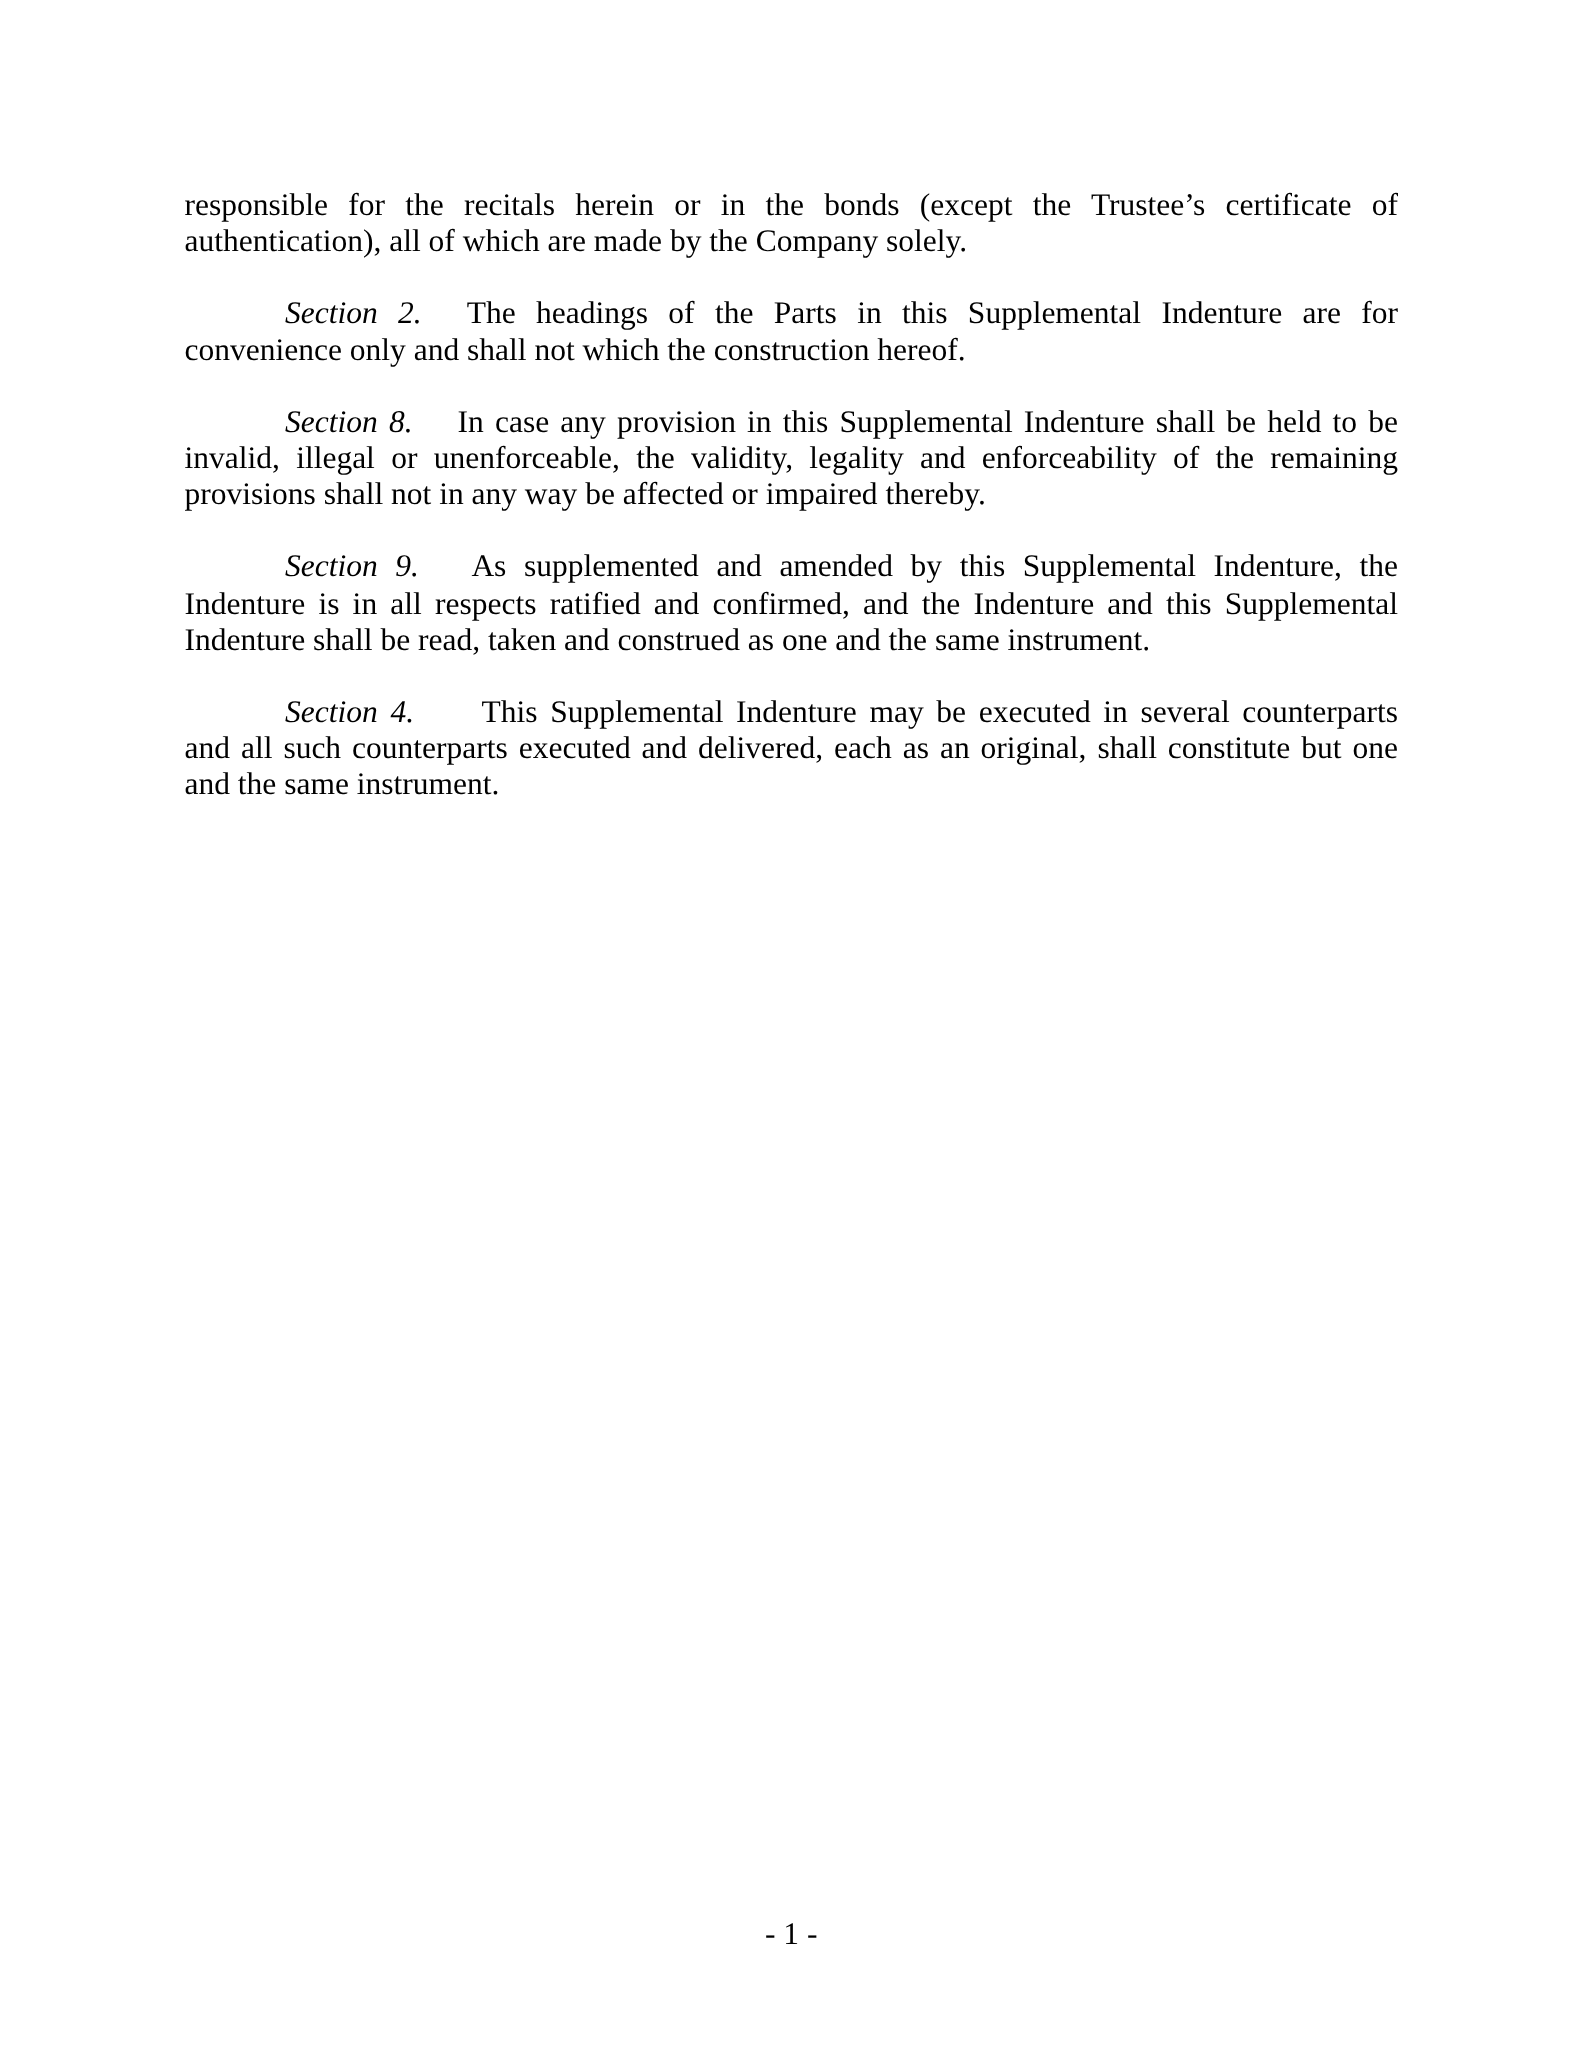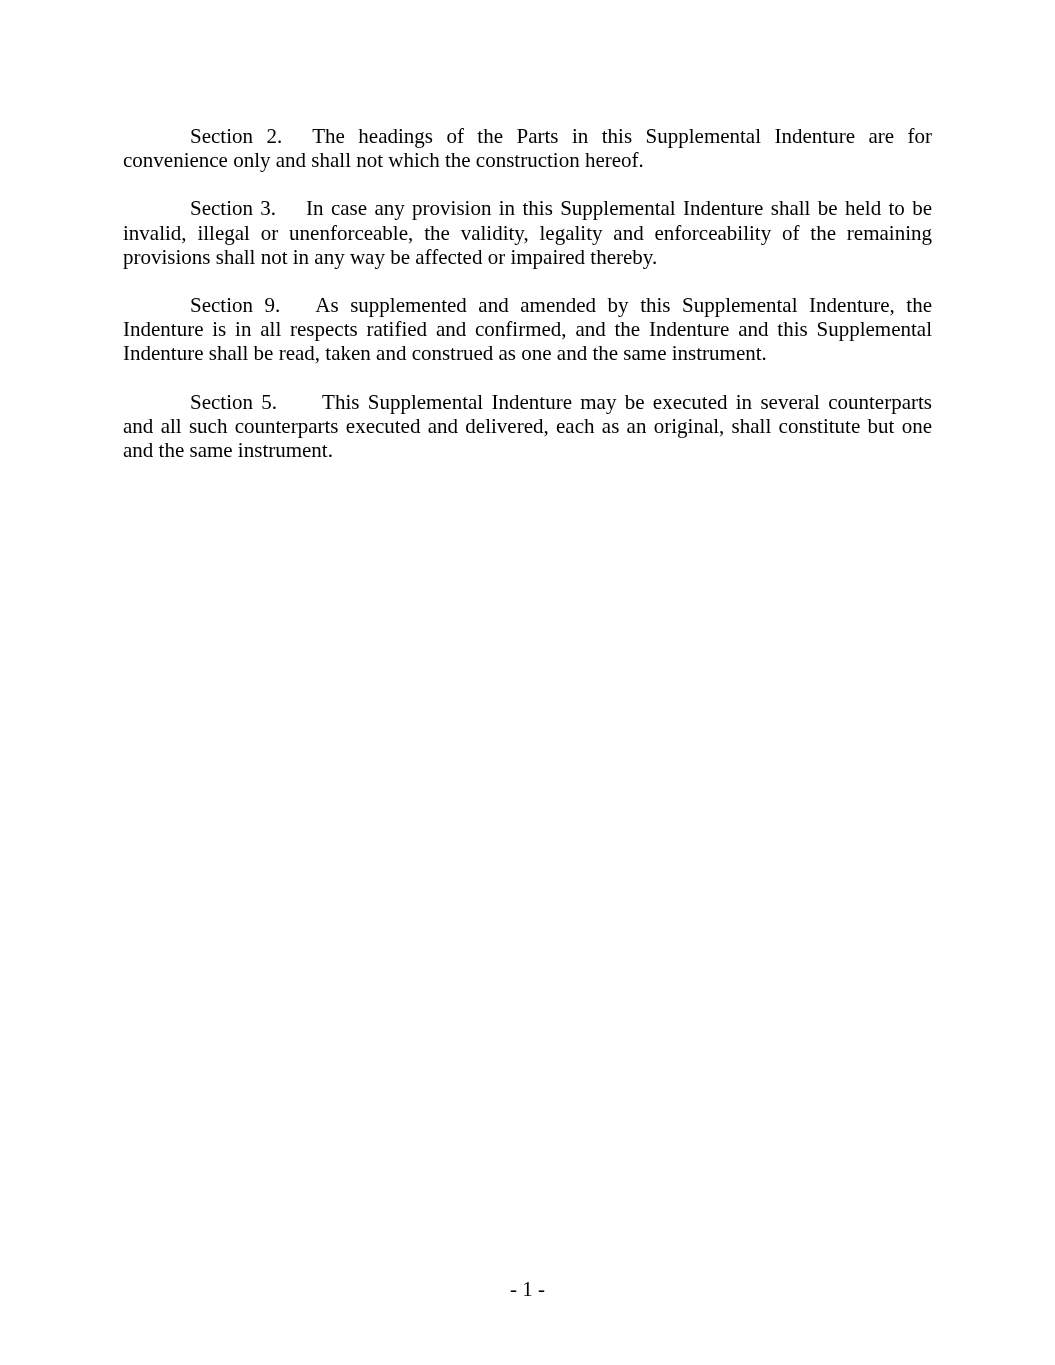--- a/index.html
+++ b/index.html
@@ -55,6 +55,7 @@
 <div class="page">
   <div class="content">
 
+    <p class="para"><span>responsible for the recitals herein or in the bonds (except the Trustee’s certificate of authentication), all of which are made by the Company solely.</span></p>
 
     <p class="para para-s2"><span class="indent"></span><span class="section-label">Section 2.</span><span class="label-gap"></span><span>The headings of the Parts in this Supplemental Indenture are for convenience only and shall not which the construction hereof.</span></p>
 

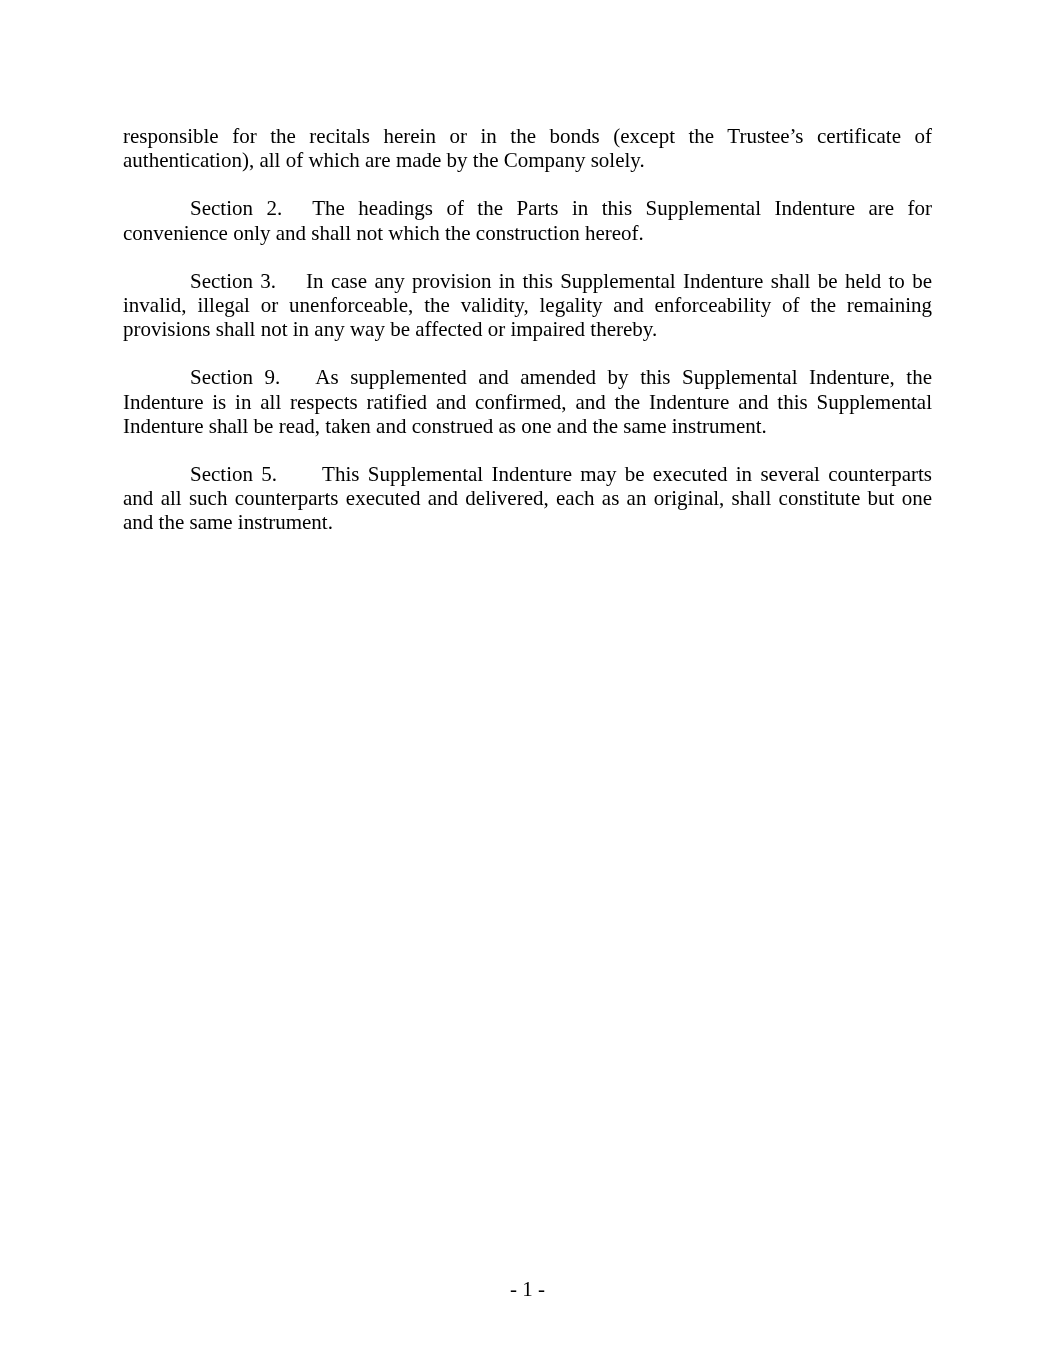--- a/index.html
+++ b/index.html
@@ -34,6 +34,7 @@
     width: 67px;
   }
   .section-label {
+    font-style: italic;
   }
   .label-gap {
     display: inline-block;

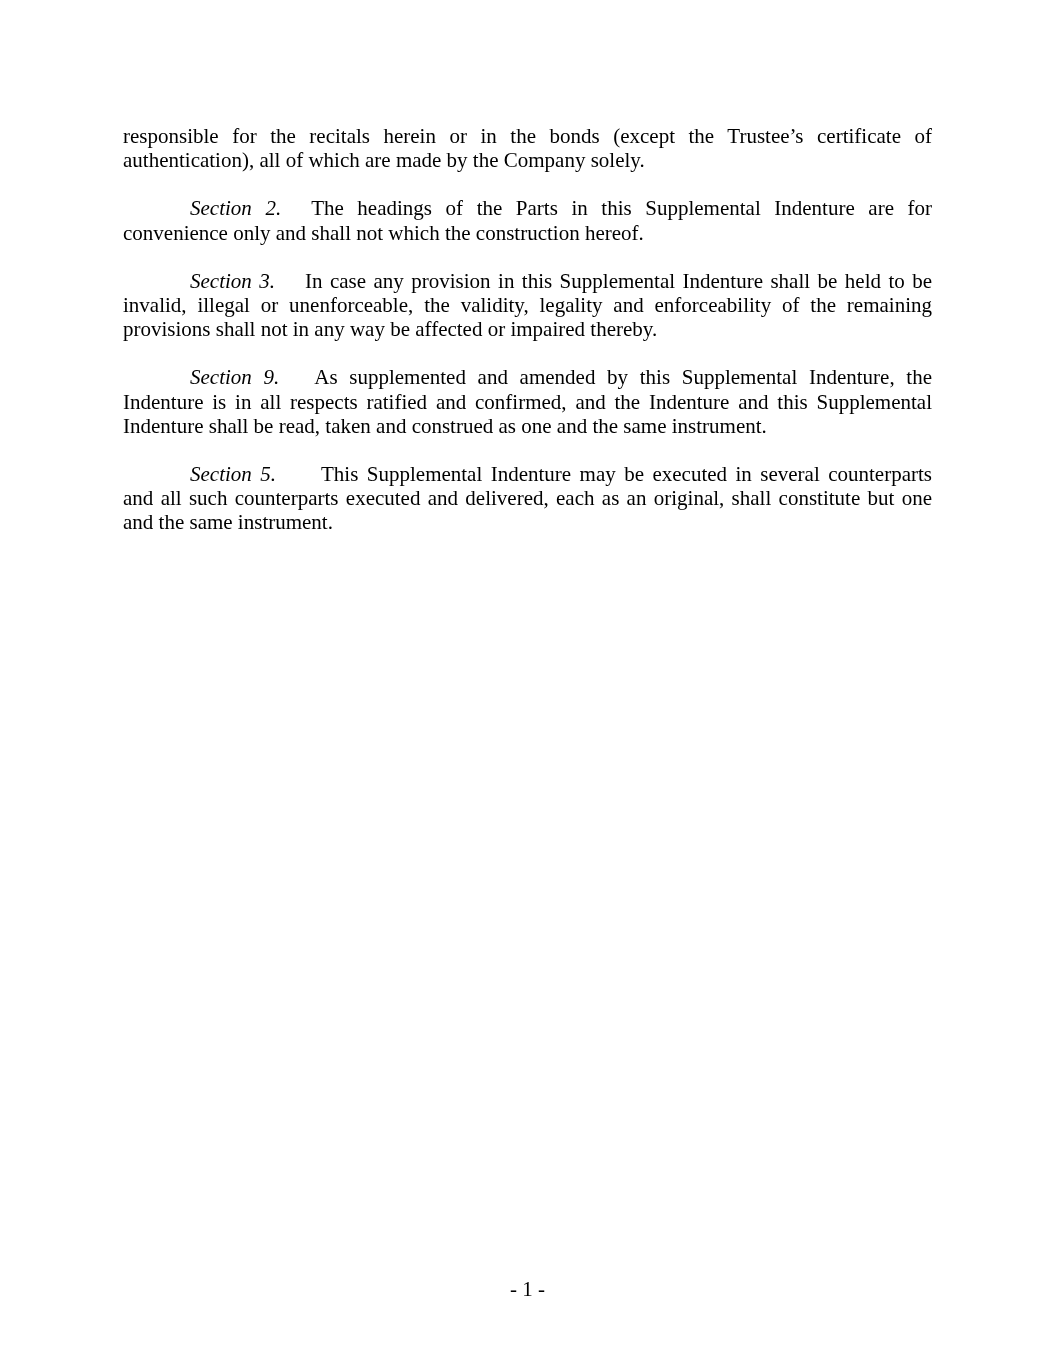--- a/index.html
+++ b/index.html
@@ -60,7 +60,7 @@
 
     <p class="para para-s2"><span class="indent"></span><span class="section-label">Section 2.</span><span class="label-gap"></span><span>The headings of the Parts in this Supplemental Indenture are for convenience only and shall not which the construction hereof.</span></p>
 
-    <p class="para para-s3"><span class="indent"></span><span class="section-label">Section 3.</span><span class="label-gap"></span><span>In case any provision in this Supplemental Indenture shall be held to be invalid, illegal or unenforceable, the validity, legality and enforceability of the remaining provisions shall not in any way be affected or impaired thereby.</span></p>
+    <p class="para para-s3"><span class="indent"></span><span class="section-label">Section 8.</span><span class="label-gap"></span><span>In case any provision in this Supplemental Indenture shall be held to be invalid, illegal or unenforceable, the validity, legality and enforceability of the remaining provisions shall not in any way be affected or impaired thereby.</span></p>
 
     <p class="para para-s4"><span class="indent"></span><span class="section-label">Section 9.</span><span class="label-gap"></span><span>As supplemented and amended by this Supplemental Indenture, the Indenture is in all respects ratified and confirmed, and the Indenture and this Supplemental Indenture shall be read, taken and construed as one and the same instrument.</span></p>
 

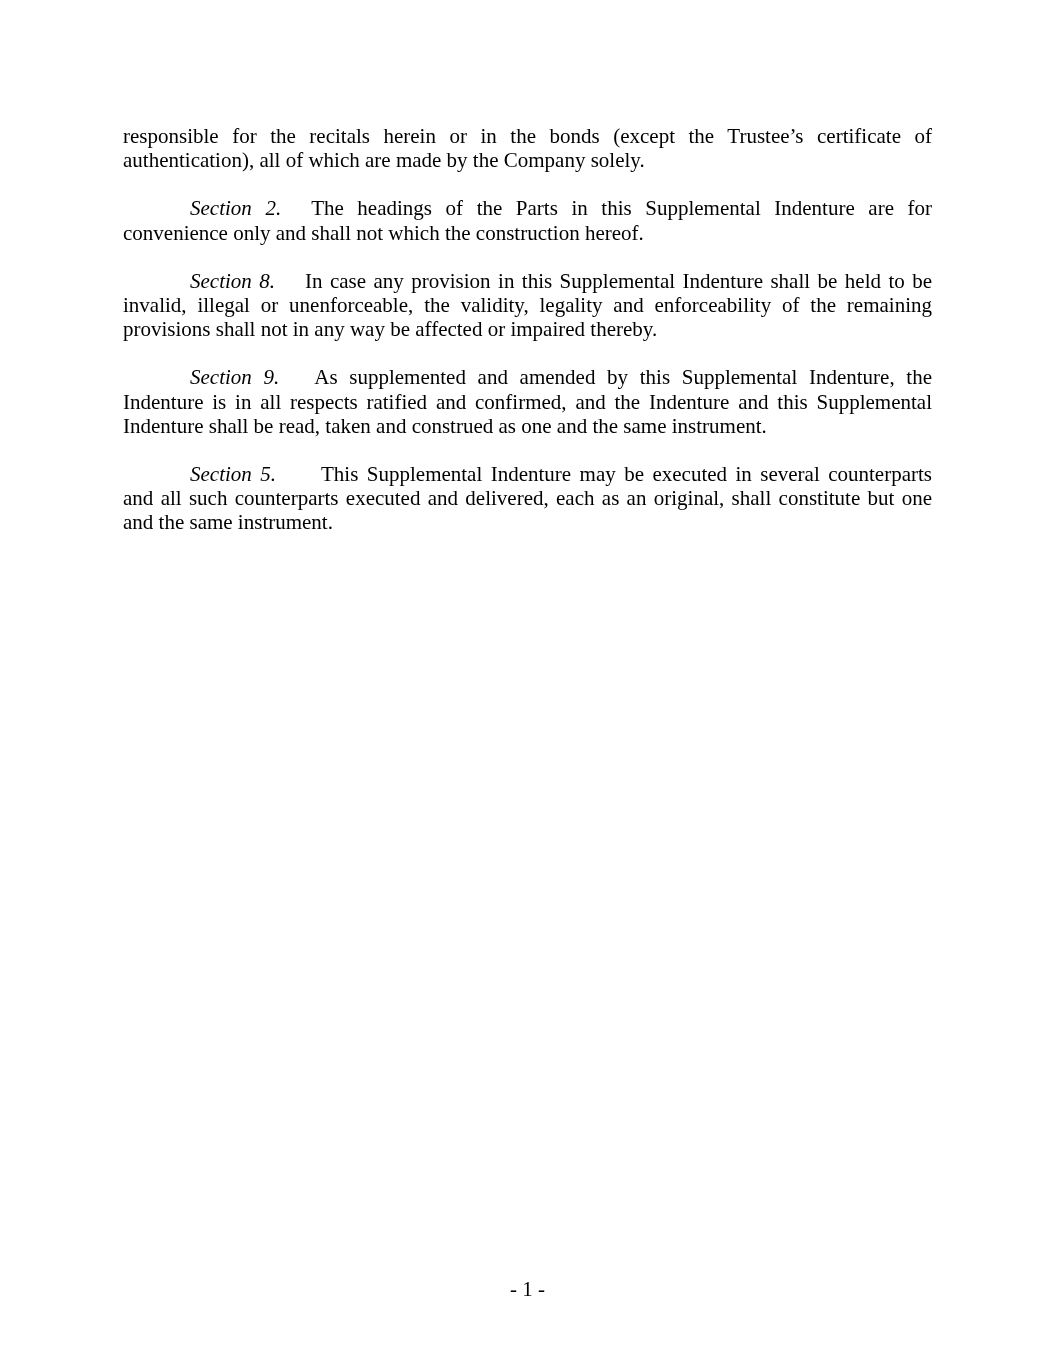--- a/index.html
+++ b/index.html
@@ -64,7 +64,7 @@
 
     <p class="para para-s4"><span class="indent"></span><span class="section-label">Section 9.</span><span class="label-gap"></span><span>As supplemented and amended by this Supplemental Indenture, the Indenture is in all respects ratified and confirmed, and the Indenture and this Supplemental Indenture shall be read, taken and construed as one and the same instrument.</span></p>
 
-    <p class="para para-s5"><span class="indent"></span><span class="section-label">Section 5.</span><span class="label-gap"></span><span>This Supplemental Indenture may be executed in several counterparts and all such counterparts executed and delivered, each as an original, shall constitute but one and the same instrument.</span></p>
+    <p class="para para-s5"><span class="indent"></span><span class="section-label">Section 4.</span><span class="label-gap"></span><span>This Supplemental Indenture may be executed in several counterparts and all such counterparts executed and delivered, each as an original, shall constitute but one and the same instrument.</span></p>
 
   </div>
 

